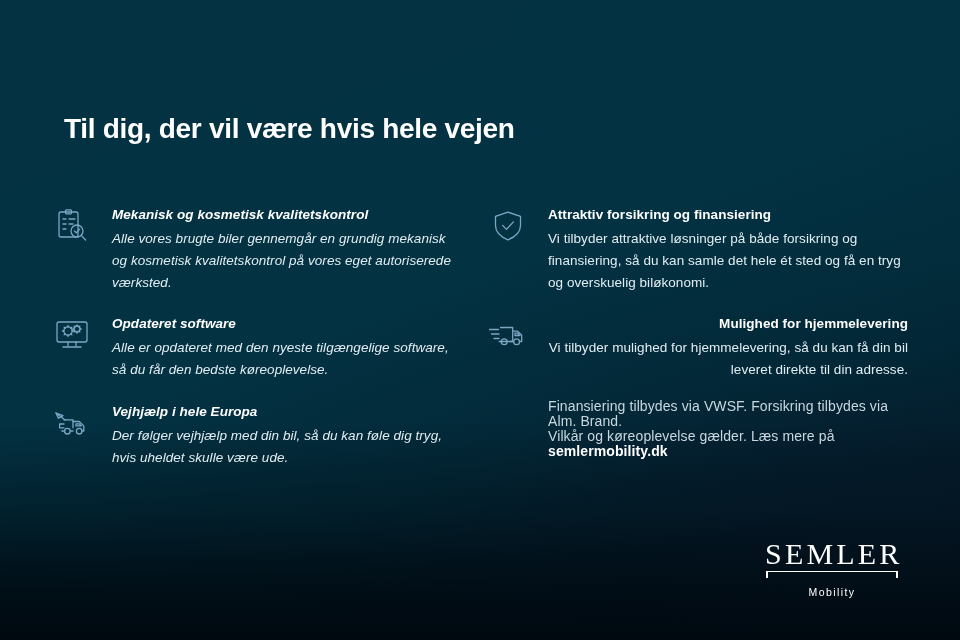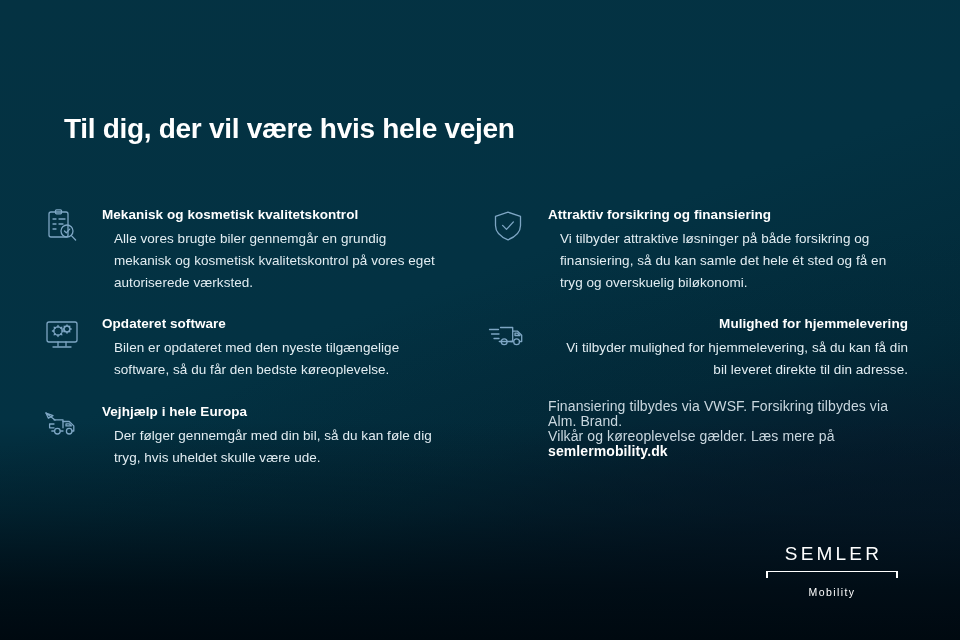--- a/index.html
+++ b/index.html
@@ -55,7 +55,7 @@
     position: absolute;
     top: 206px;
   }
-  .col-left  { left: 42px;  width: 400px; }
+  .col-left  { left: 52px;  width: 400px; font-style: italic; }
   .col-right { left: 488px; width: 420px; }
 
   .feature {

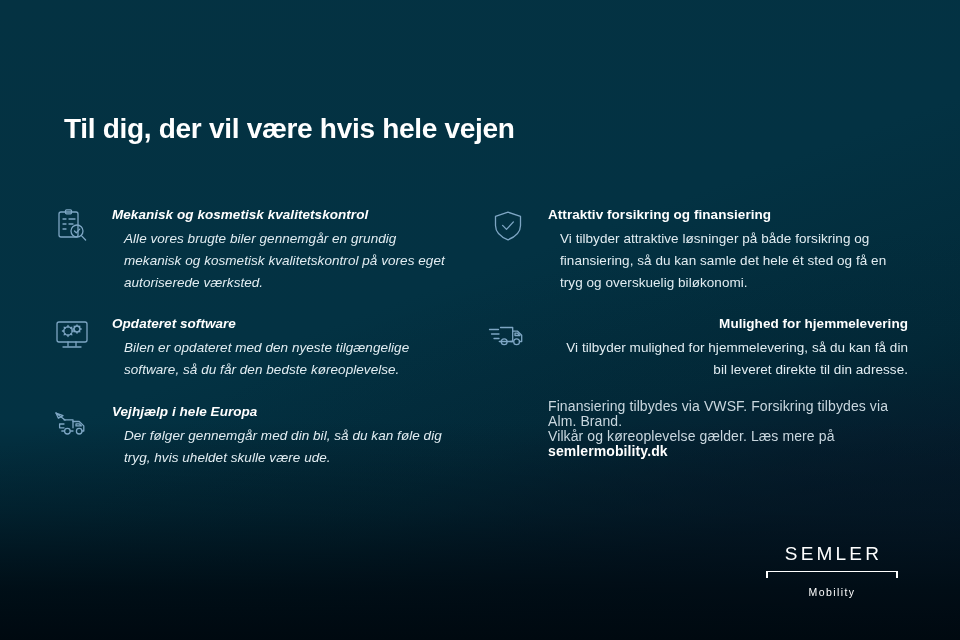--- a/index.html
+++ b/index.html
@@ -89,7 +89,6 @@
     color: #e2edf2;
     line-height: 22px;
     letter-spacing: 0.05px;
-    margin-left: 12px;
   }
 
   

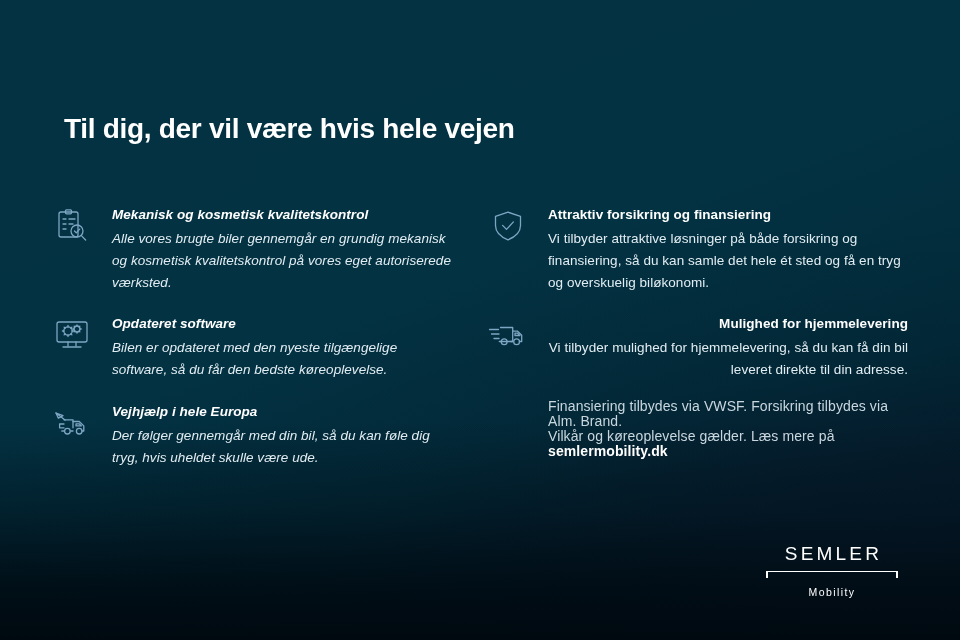--- a/index.html
+++ b/index.html
@@ -185,7 +185,7 @@
         </svg>
       </span>
       <h3>Opdateret software</h3>
-      <p>Bilen er opdateret med den nyeste tilgængelige software, så du får den bedste køreoplevelse.</p>
+      <p>Alle er opdateret med den nyeste tilgængelige software, så du får den bedste køreoplevelse.</p>
     </div>
 
     <div class="feature">

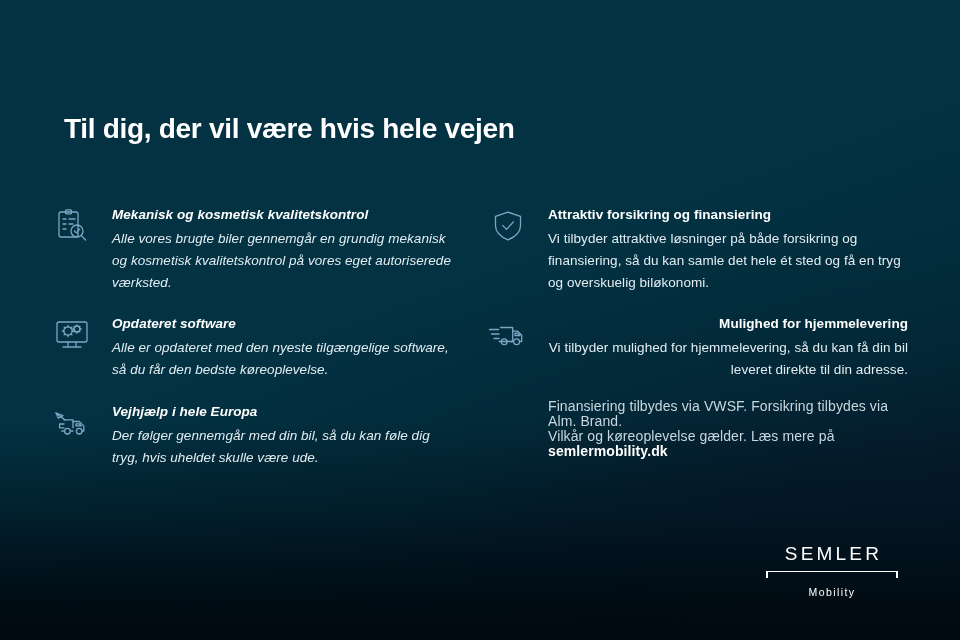--- a/index.html
+++ b/index.html
@@ -204,7 +204,7 @@
         </svg>
       </span>
       <h3>Vejhjælp i hele Europa</h3>
-      <p>Der følger gennemgår med din bil, så du kan føle dig tryg, hvis uheldet skulle være ude.</p>
+      <p>Der følger vejhjælp med din bil, så du kan føle dig tryg, hvis uheldet skulle være ude.</p>
     </div>
 
   </div>

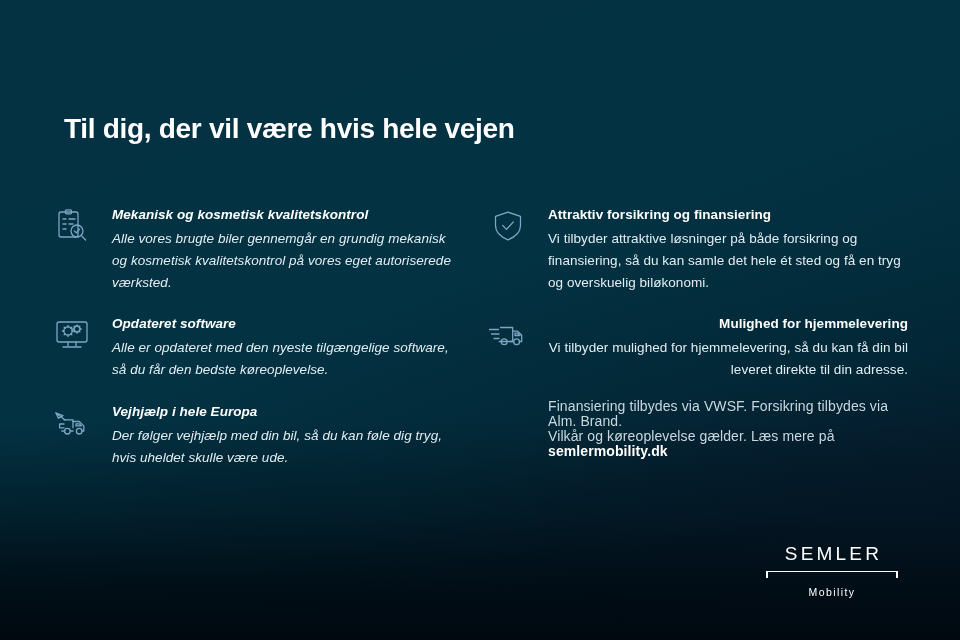--- a/index.html
+++ b/index.html
@@ -116,8 +116,8 @@
     width: 140px;
   }
   .logo .wordmark {
-    font-family: Liberation Sans, sans-serif;
-    font-size: 19px;
+    font-family: Liberation Serif, serif;
+    font-size: 30px;
     letter-spacing: 3.2px;
     color: #ffffff;
     line-height: 28px;

